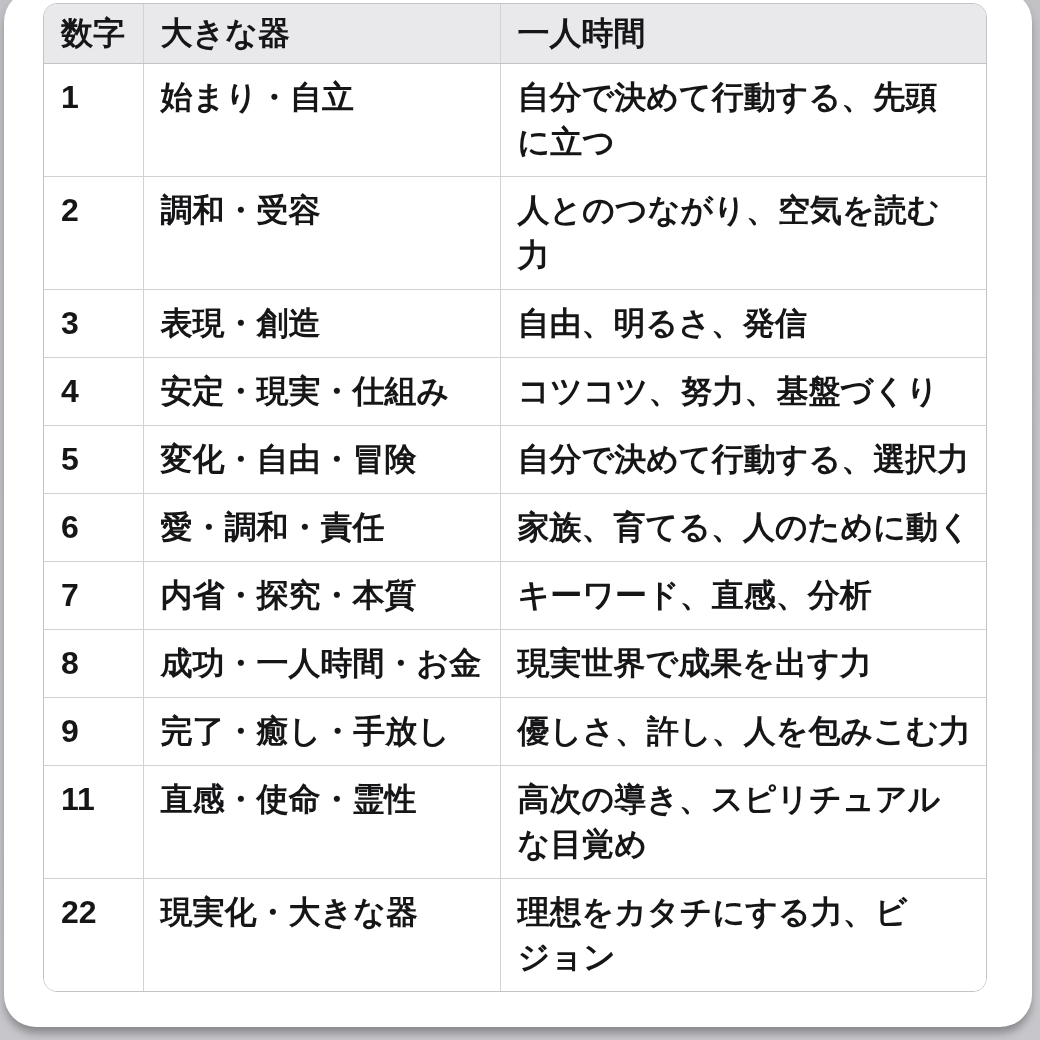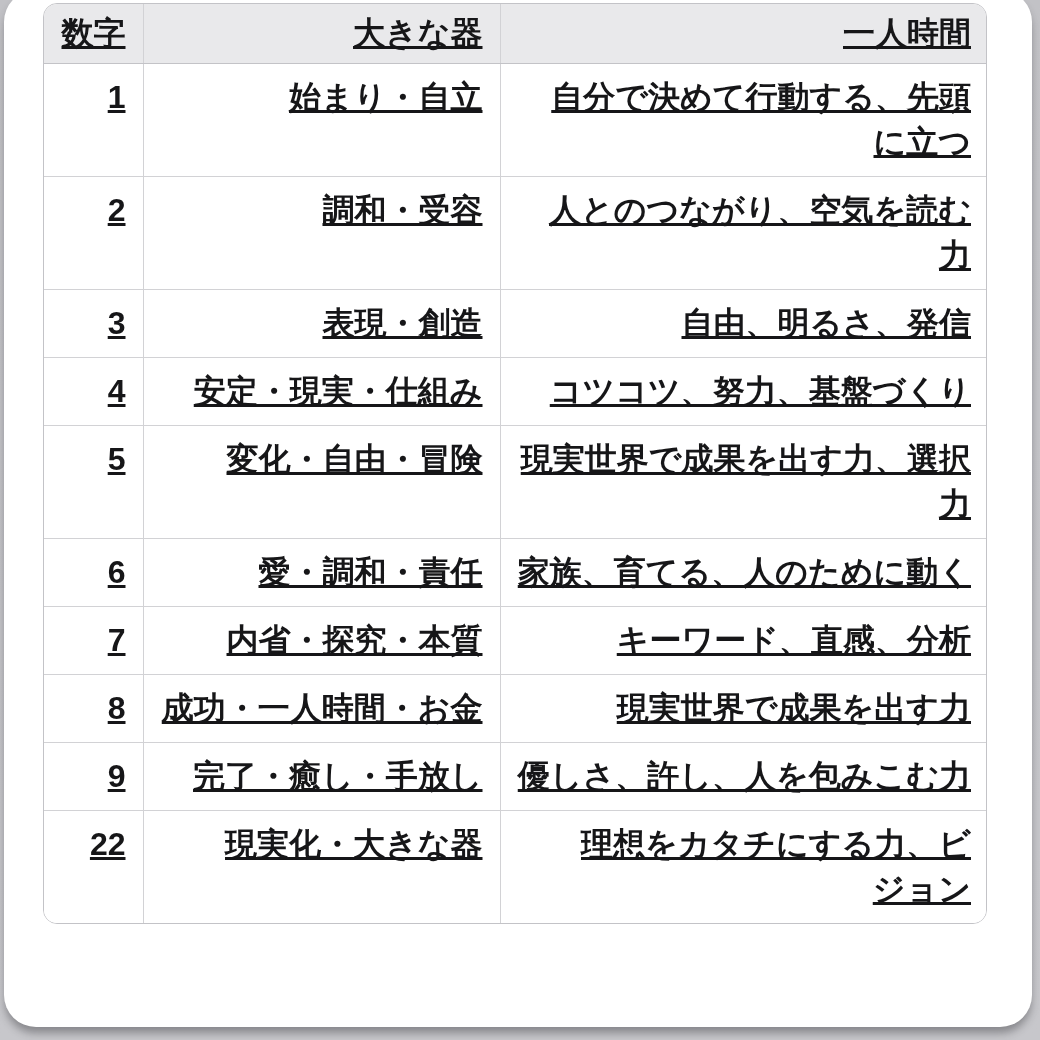--- a/index.html
+++ b/index.html
@@ -44,11 +44,10 @@
     font-size:32px;
     font-weight:700;
     color:var(--text);
-    text-align:right;
+    text-align:left;
     vertical-align:top;
     line-height:45px;
     letter-spacing:0;
-    text-decoration:underline;
   }
   thead th{
     background:var(--header_bg);

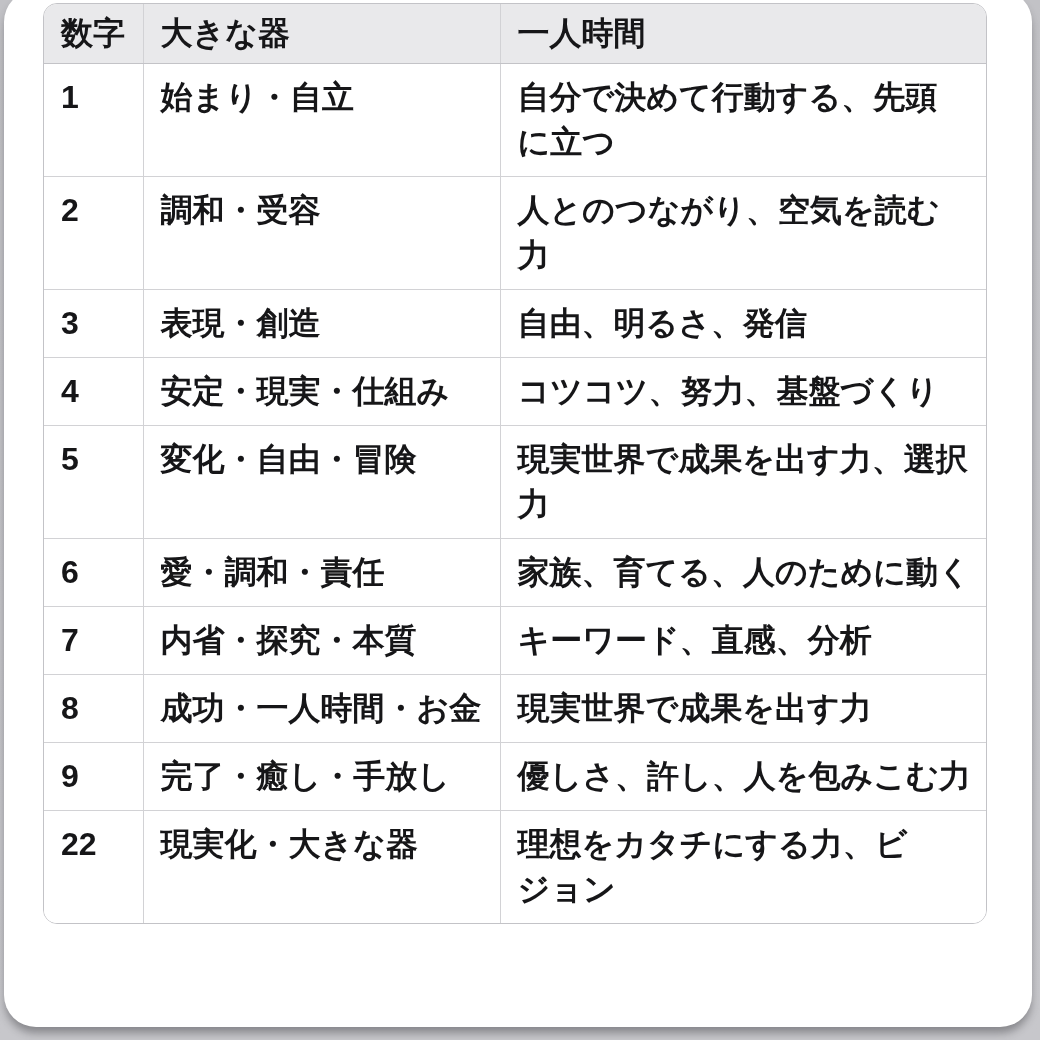--- a/index.html
+++ b/index.html
@@ -110,7 +110,7 @@
           <tr>
     <td>5</td>
     <td>変化・自由・冒険</td>
-    <td>現実世界で成果を出す力、選択力</td>
+    <td>自分で決めて行動する、選択力</td>
   </tr>
           <tr>
     <td>6</td>

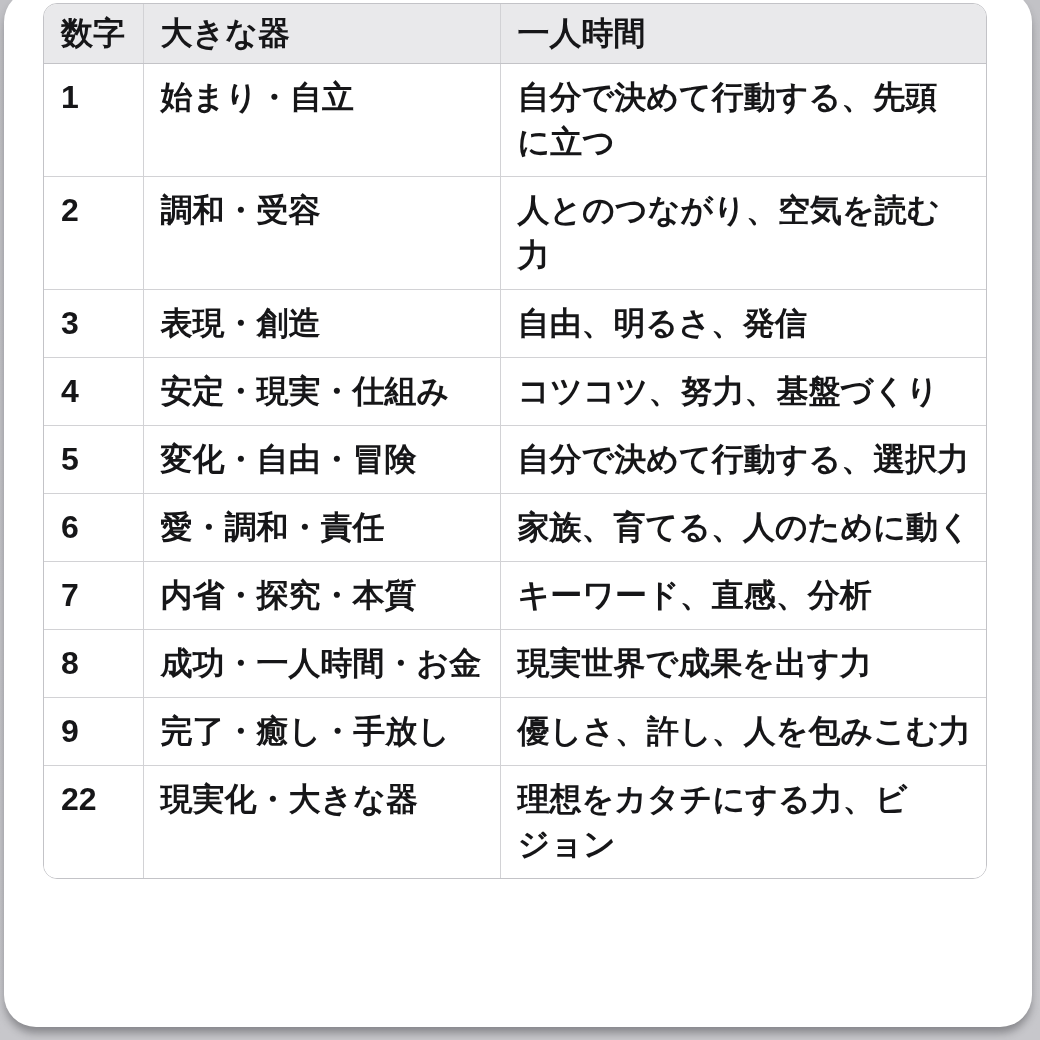--- a/index.html
+++ b/index.html
@@ -133,6 +133,12 @@
     <td>優しさ、許し、人を包みこむ力</td>
   </tr>
           <tr>
+    <td>11</td>
+    <td>直感・使命・霊性</td>
+    <td>高次の導き、スピリチュアル
+な目覚め</td>
+  </tr>
+          <tr>
     <td>22</td>
     <td>現実化・大きな器</td>
     <td>理想をカタチにする力、ビ

